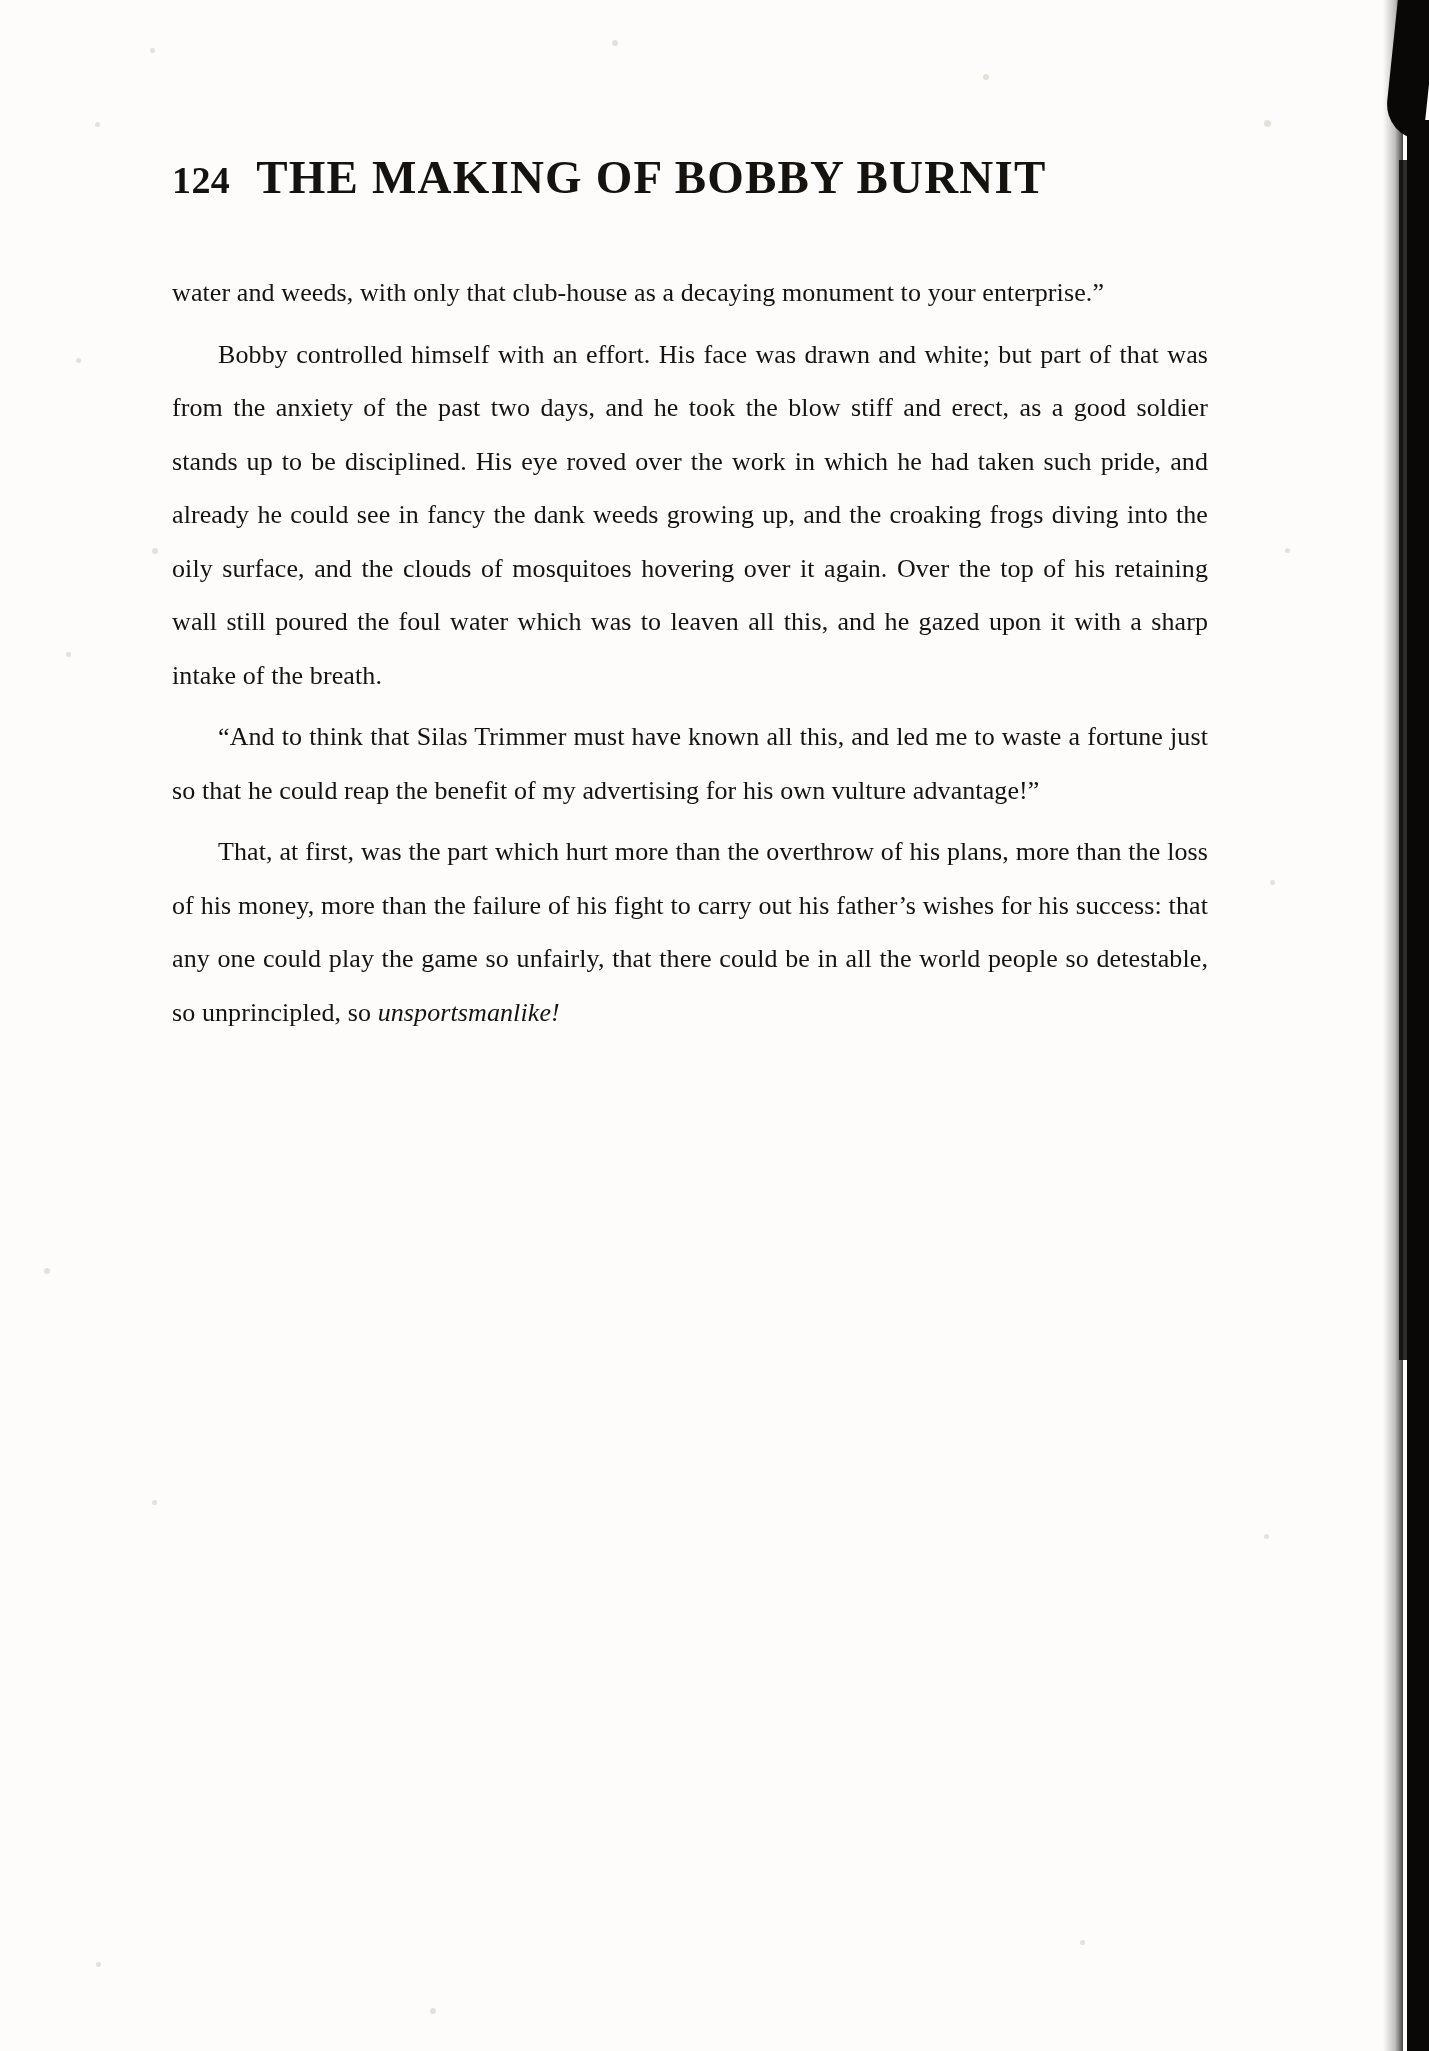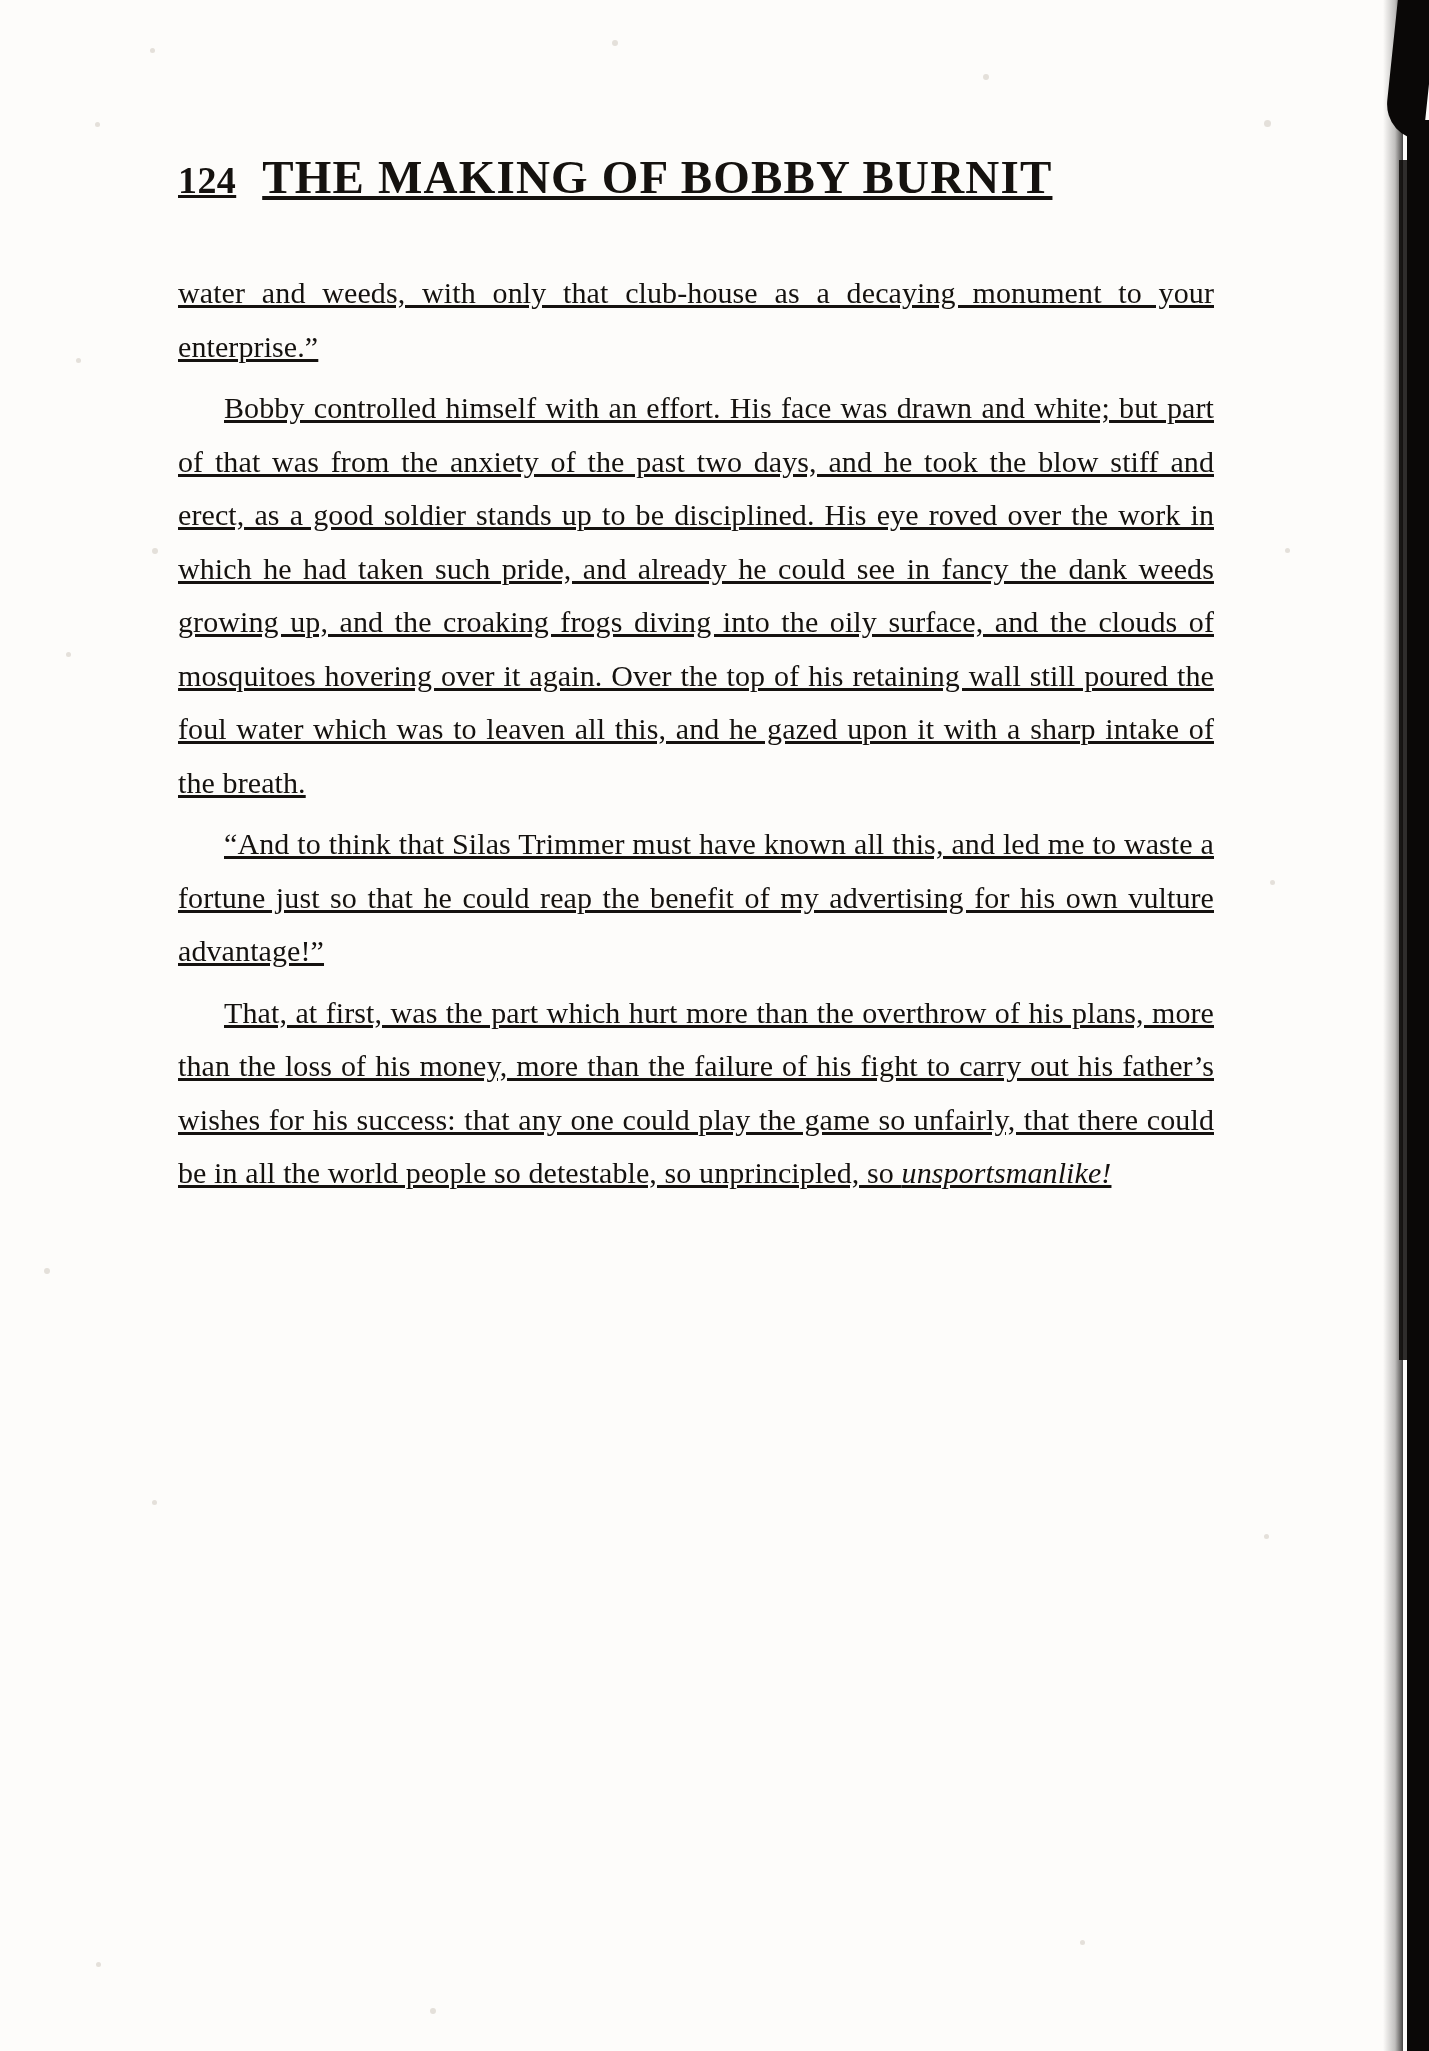--- a/index.html
+++ b/index.html
@@ -59,10 +59,9 @@
 
   .content {
     position: absolute;
-    left: 178px;
+    left: 172px;
     top: 150px;
     width: 1036px;
-    text-decoration: underline;
   }
 
   .page-header {

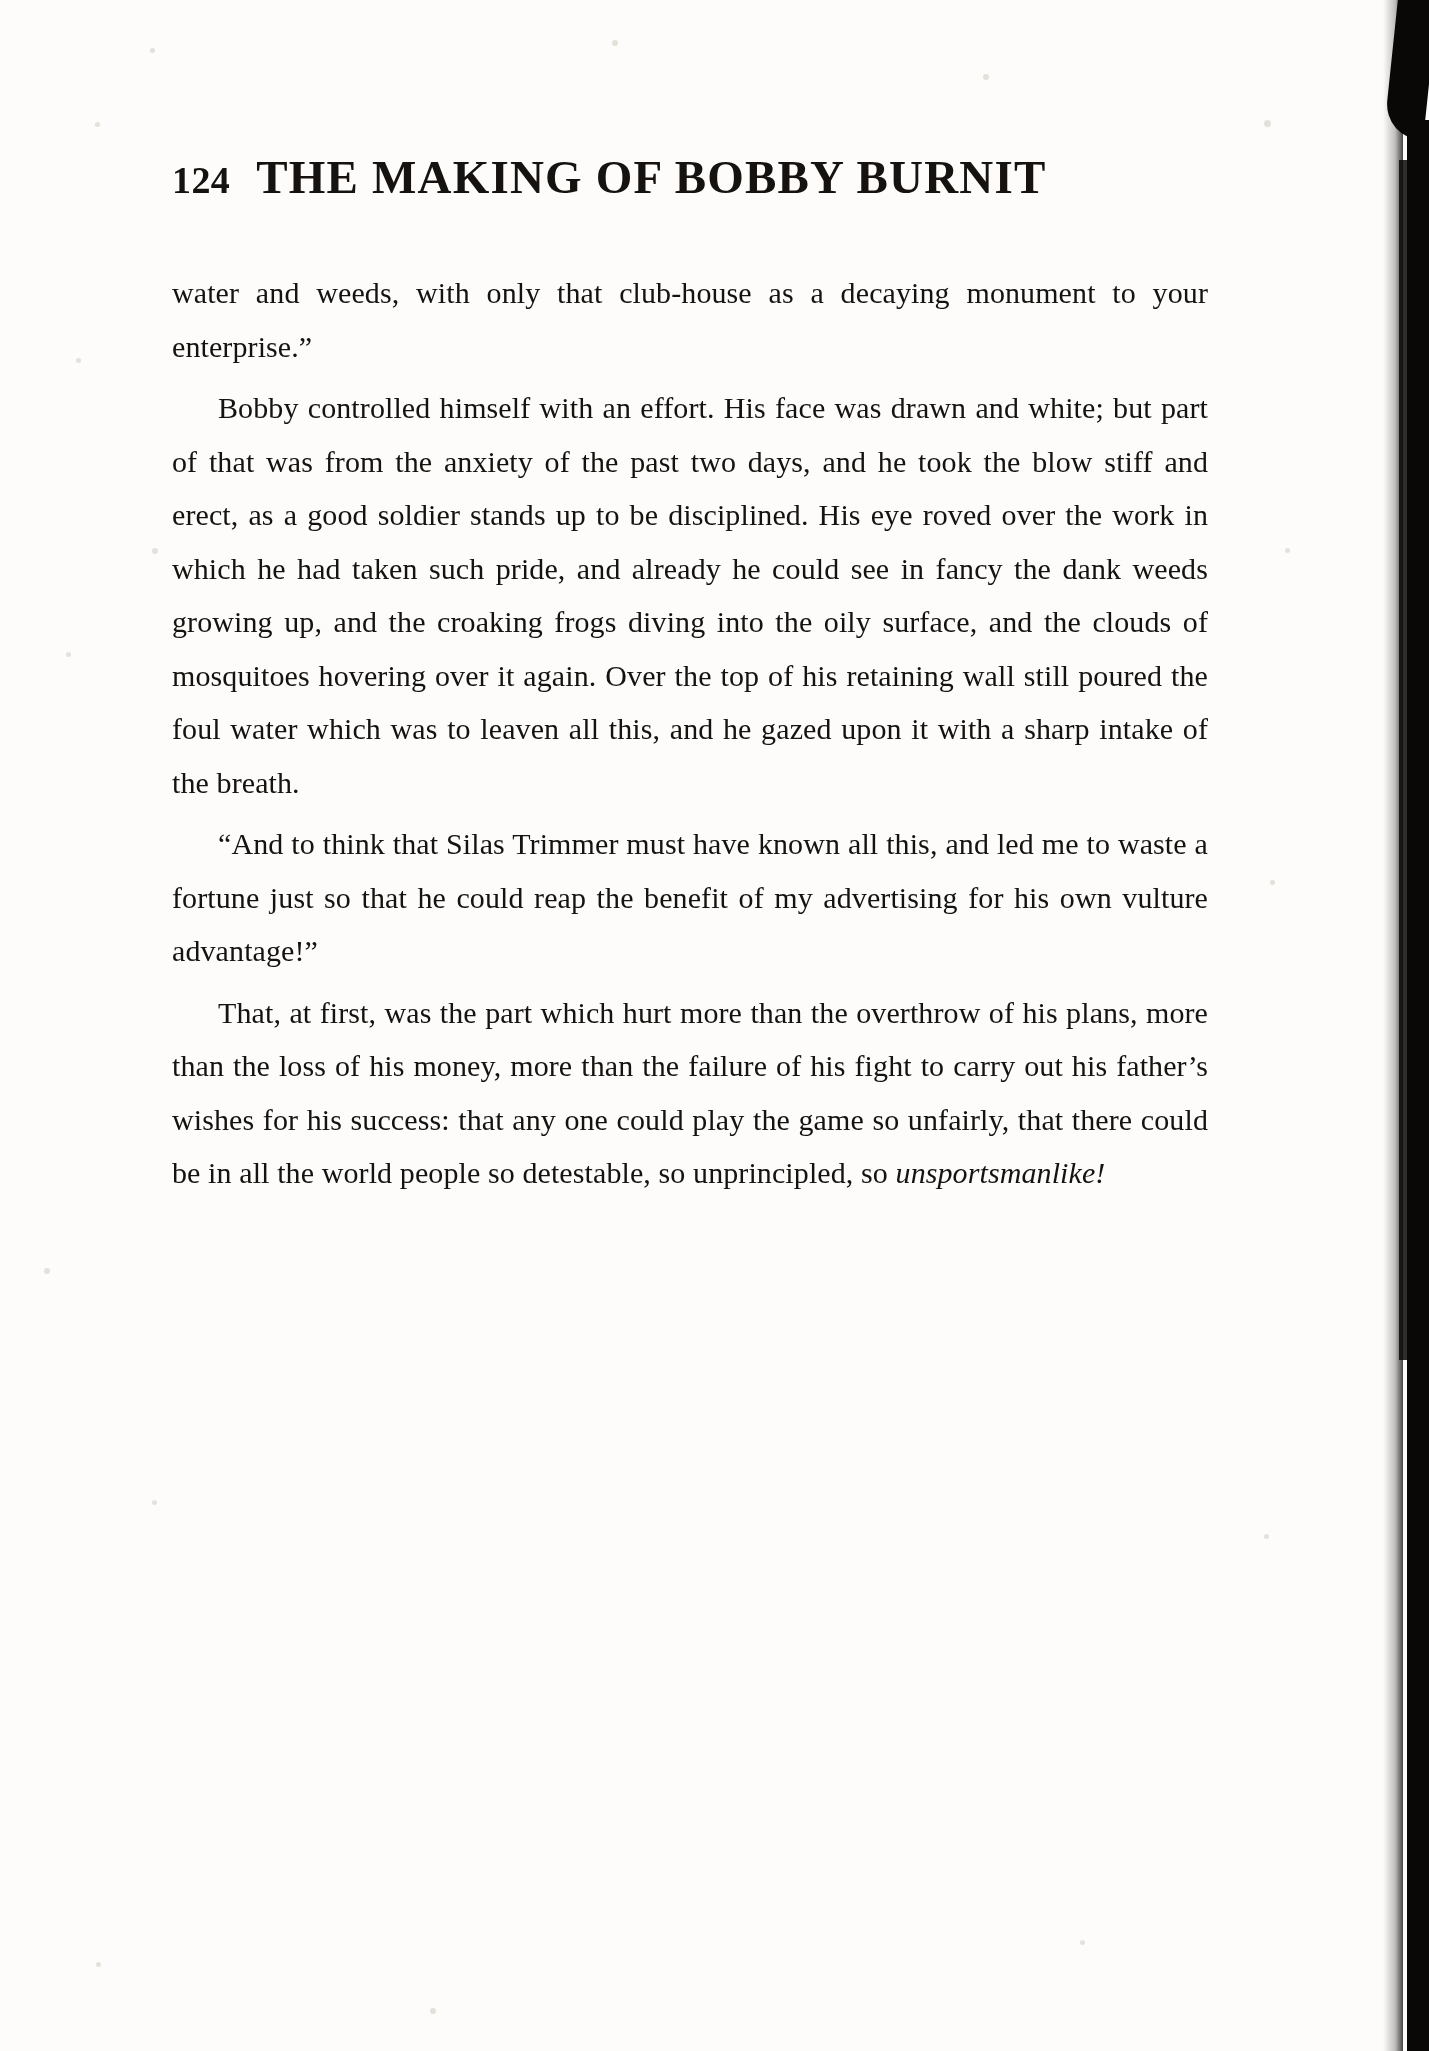--- a/index.html
+++ b/index.html
@@ -86,7 +86,7 @@
 
   p.body {
     margin: 0;
-    font-size: 30px;
+    font-size: 26px;
     line-height: 53.5px;
     text-align: justify;
     text-justify: inter-word;

